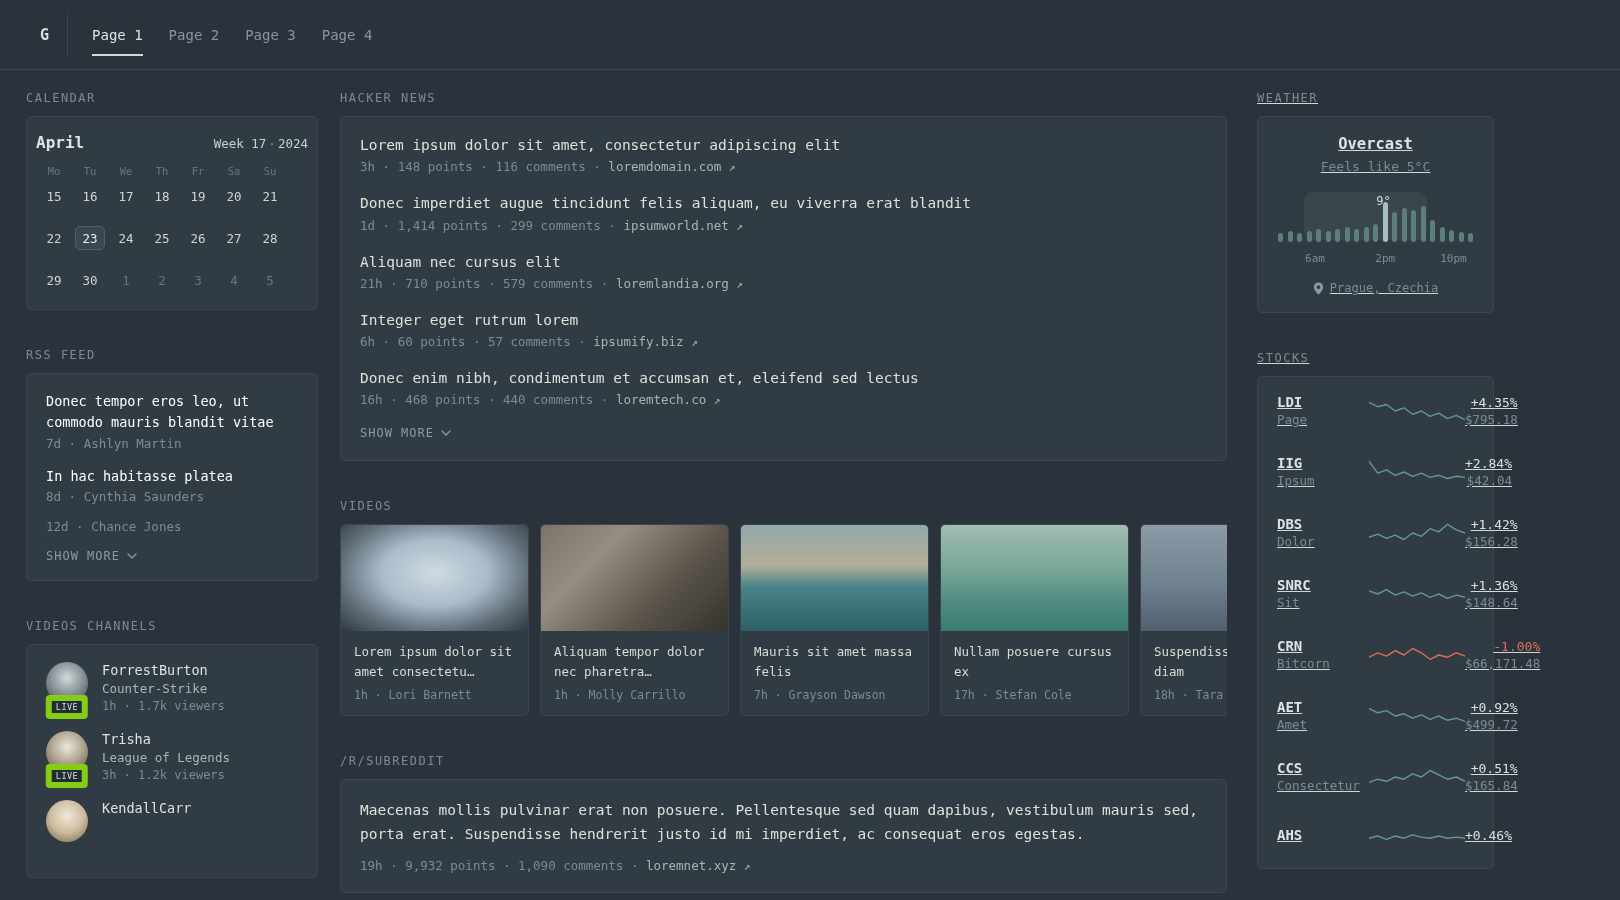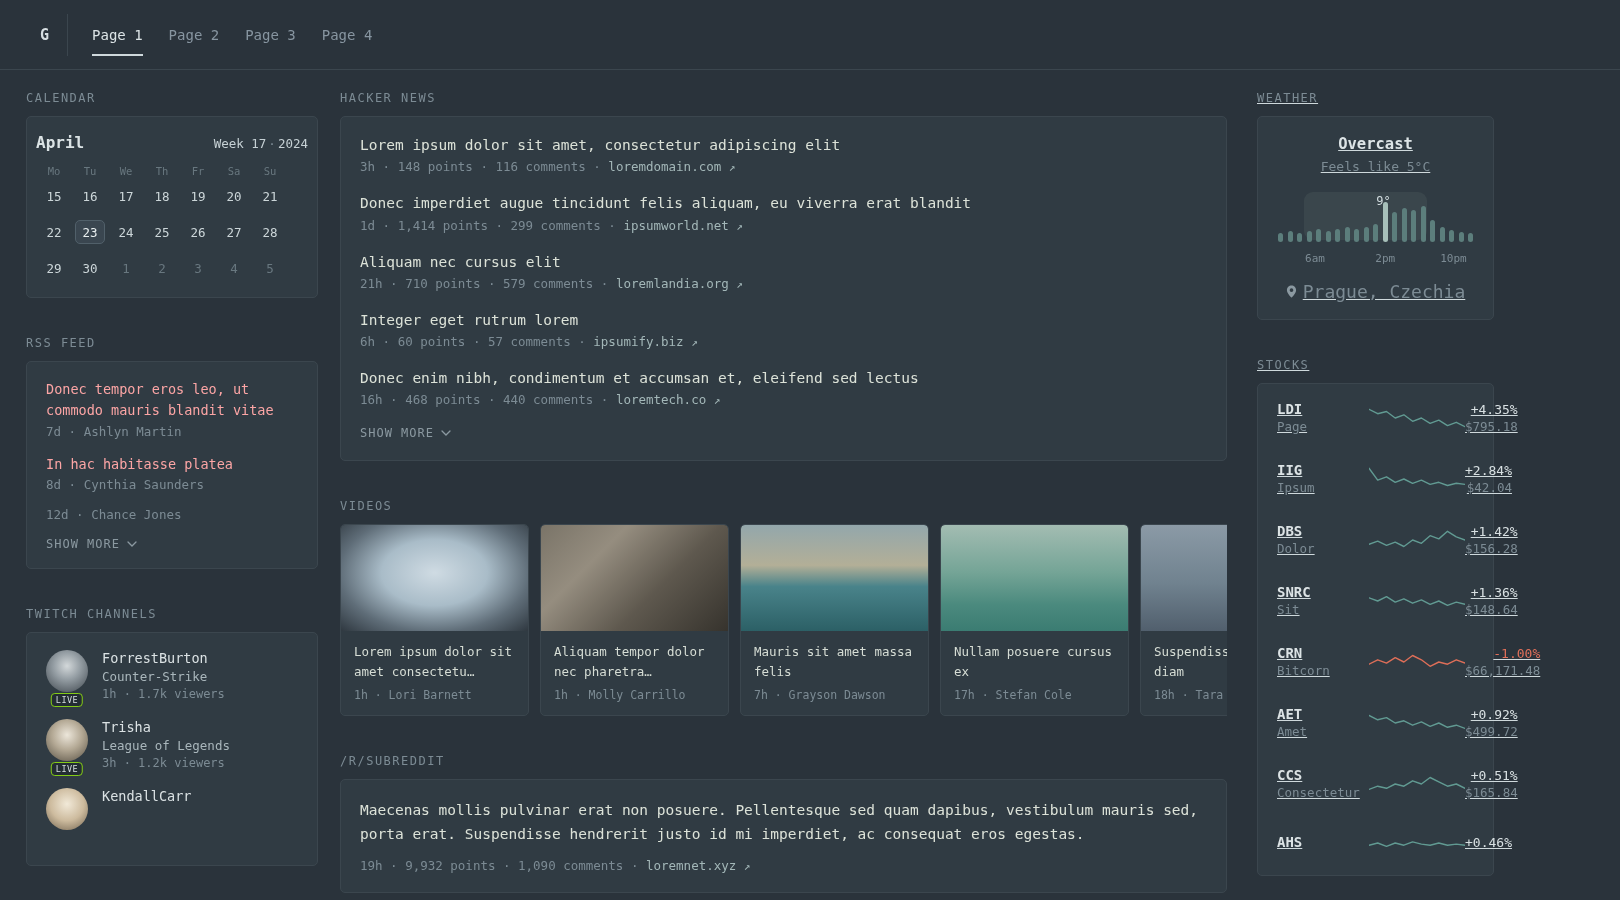--- a/index.html
+++ b/index.html
@@ -32,7 +32,7 @@
   .cal-month{font-size:16px;font-weight:600;color:#dbe3e5;}
   .cal-week{font-size:12.5px;color:#c6d1d5;}
   .cal-week .dim-dot{color:#7c8b94;padding:0 2px;}
-  .cal-grid{display:grid;grid-template-columns:repeat(7,36px);row-gap:12px;}
+  .cal-grid{display:grid;grid-template-columns:repeat(7,36px);row-gap:18px;}
   .cal-dow{margin-bottom:7px;}
   .dow{font-size:10.5px;color:#68777f;text-align:center;}
   .day{width:30px;height:24px;margin:0 auto;display:flex;align-items:center;justify-content:center;font-size:12.5px;color:#ccd6d9;border:1px solid transparent;border-radius:5px;cursor:pointer;}

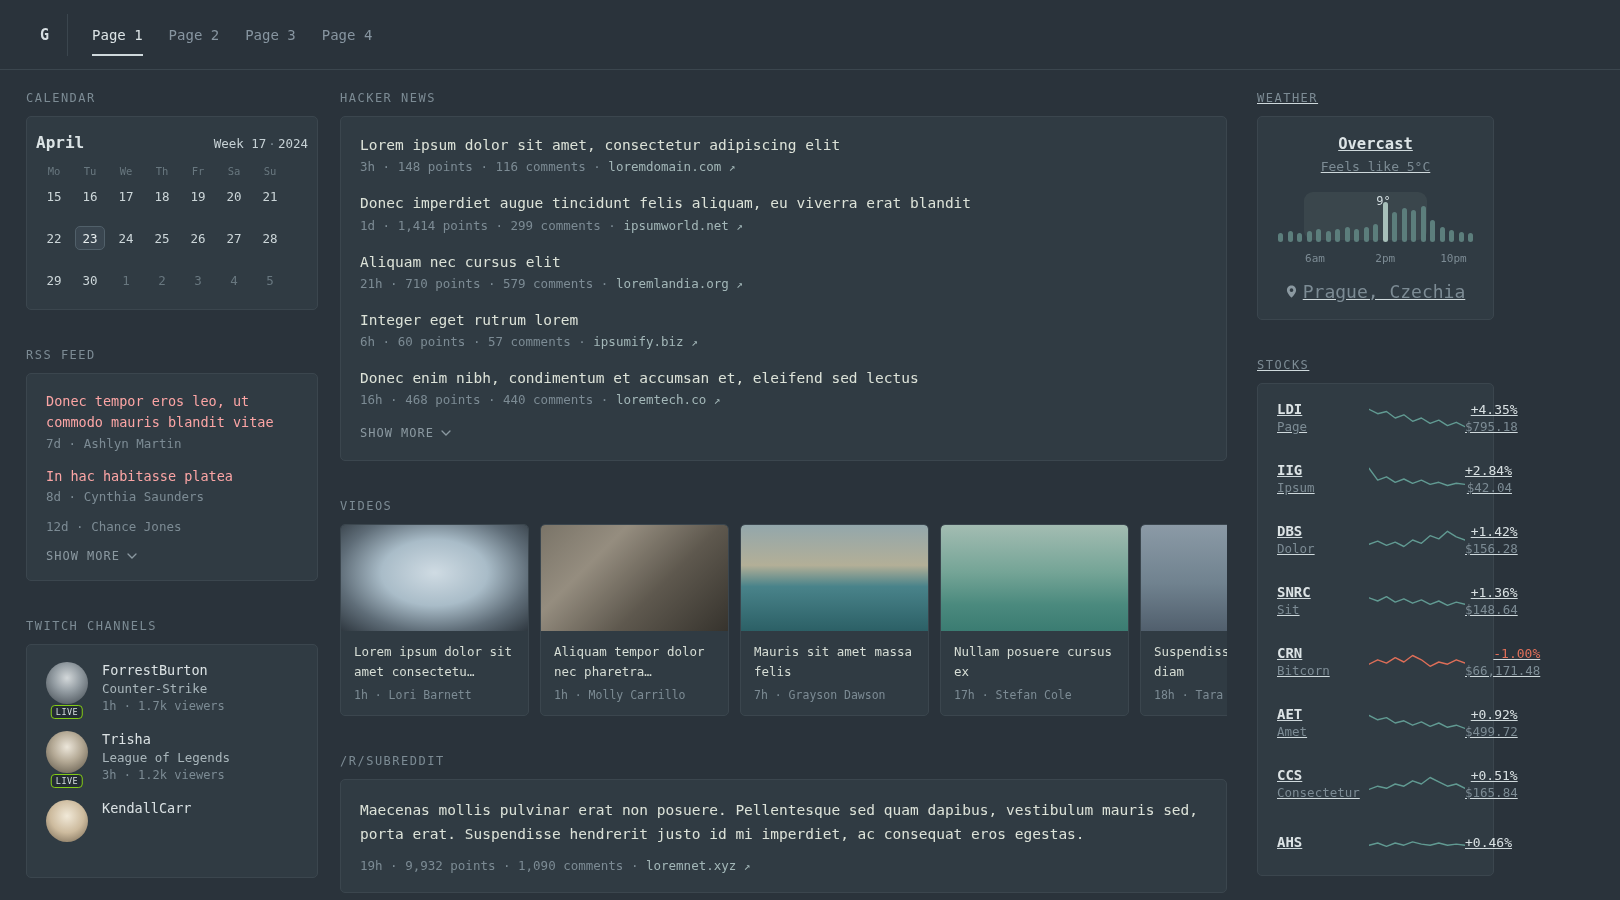--- a/index.html
+++ b/index.html
@@ -90,7 +90,7 @@
   .wx-times{position:relative;height:14px;margin-top:10px;font-size:11px;}
   .wx-times span{position:absolute;transform:translateX(-50%);top:0;}
   .t0{left:19%;} .t1{left:55%;} .t2{left:90%;}
-  .wx-loc{display:flex;align-items:center;justify-content:center;gap:6px;margin-top:15px;font-size:18px;}
+  .wx-loc{display:flex;align-items:center;justify-content:center;gap:6px;margin-top:15px;font-size:12px;}
   .pin{width:11px;height:13px;fill:#8b99a1;}
 
   

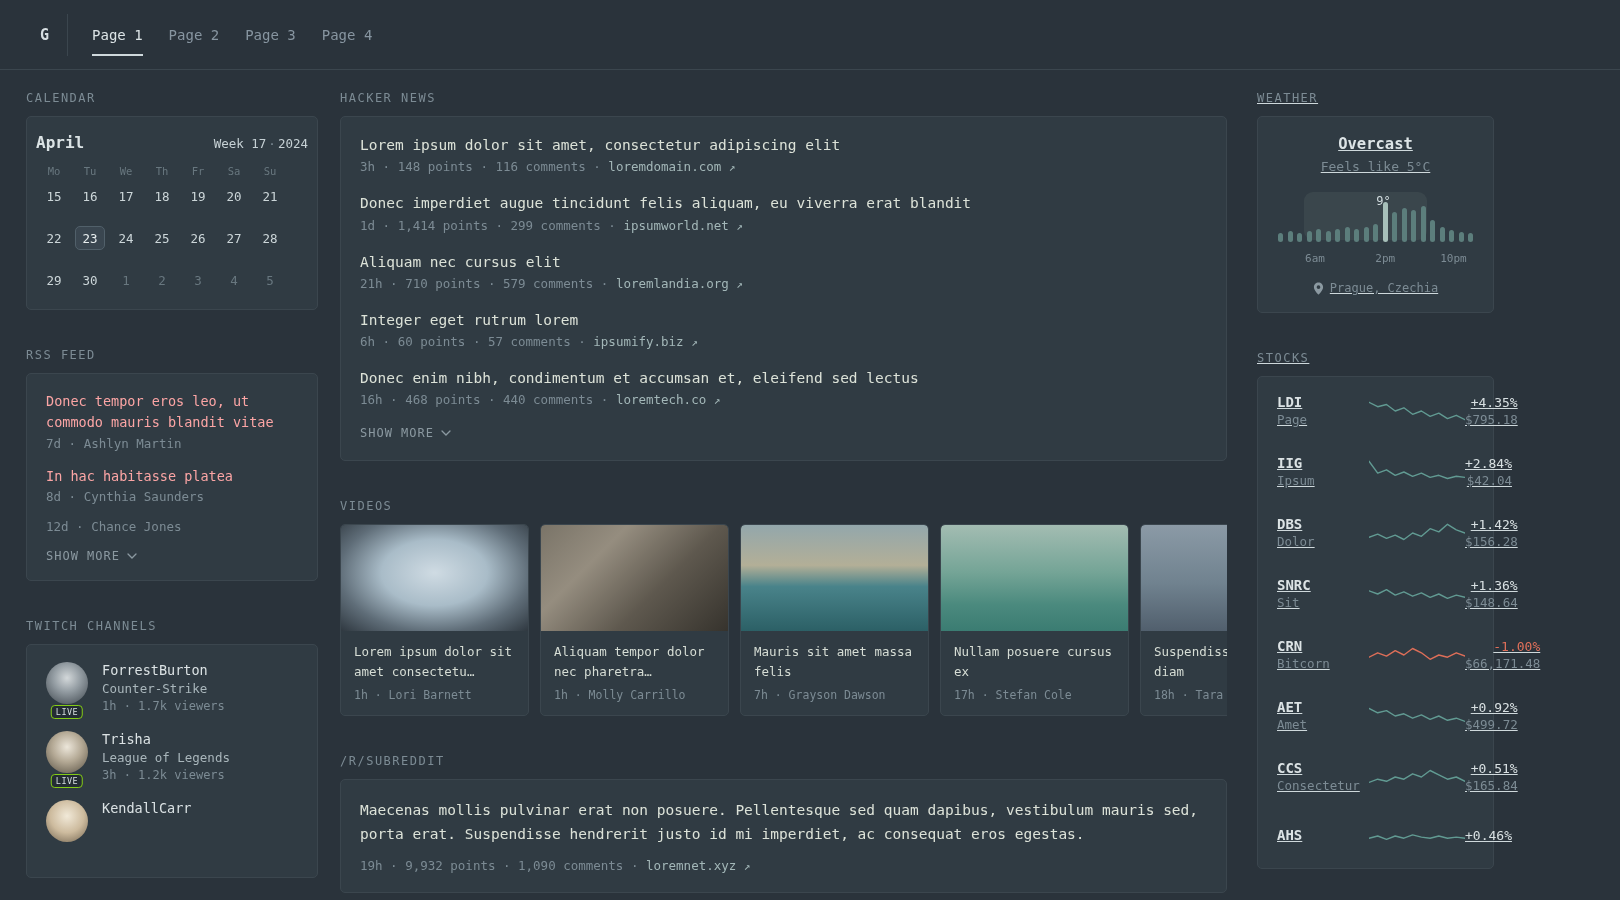--- a/index.html
+++ b/index.html
@@ -41,7 +41,7 @@
 
   
   .feed-item{margin-bottom:15px;cursor:pointer;}
-  .feed-title{font-size:13.5px;line-height:1.58;color:#fca5a5;}
+  .feed-title{font-size:13.5px;line-height:1.58;color:#ffffff;}
   .feed-meta{font-size:12.5px;margin-top:2px;}
   .show-more{display:flex;align-items:center;gap:7px;color:#8b99a1;font-size:12px;letter-spacing:1px;margin-top:14px;padding:0;}
   .chev{width:10px;height:6px;}

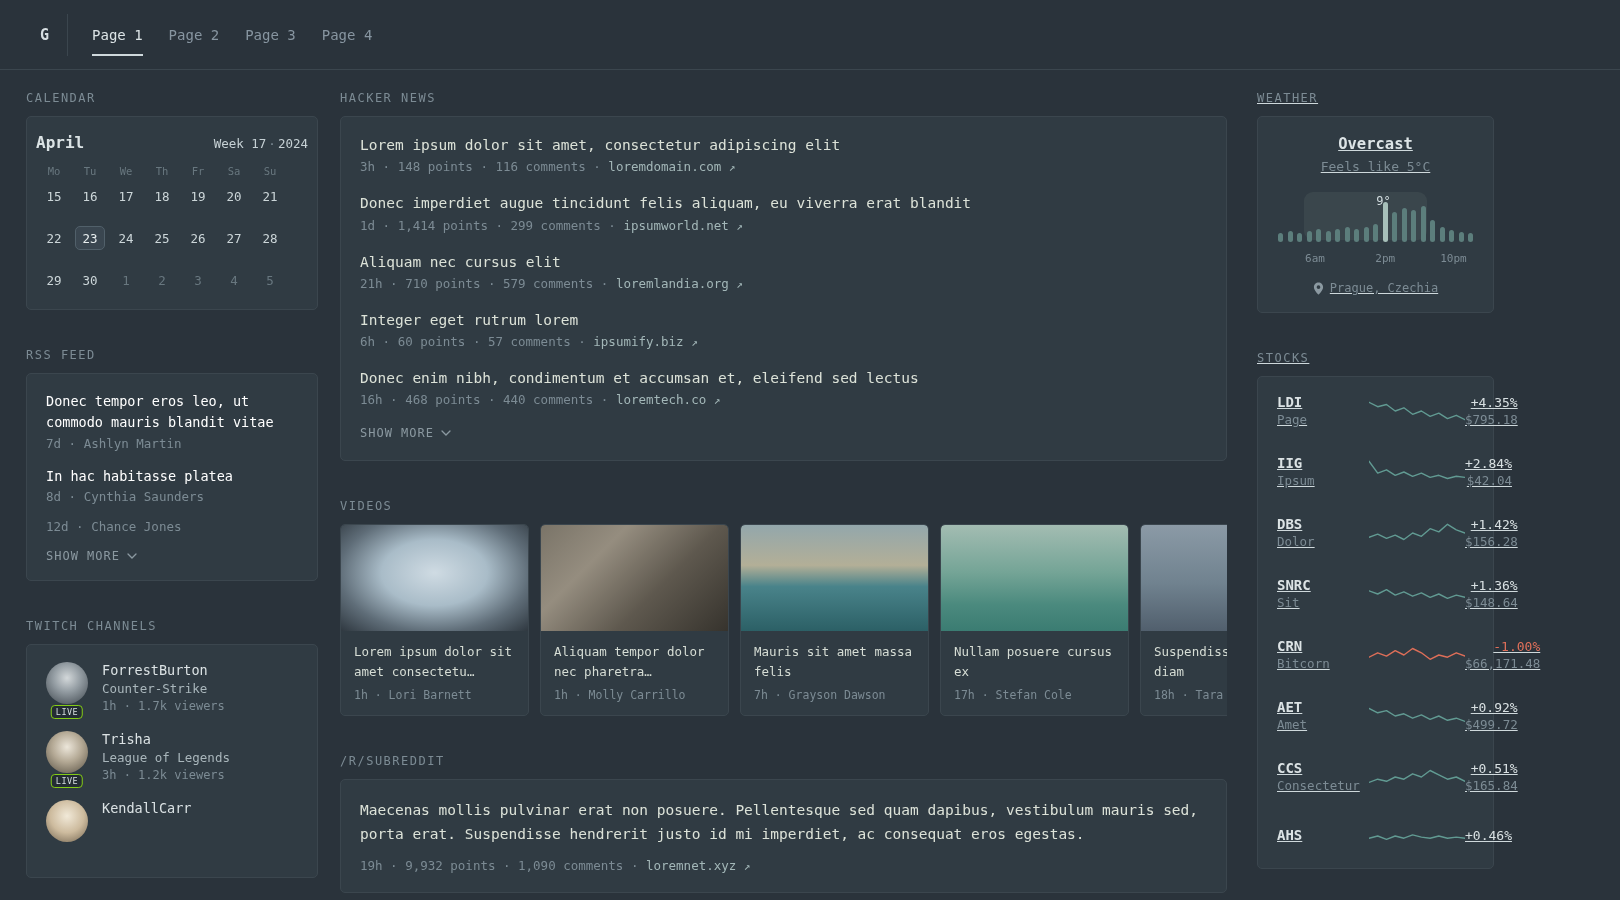--- a/index.html
+++ b/index.html
@@ -199,7 +199,7 @@
     </section>
 
     <section class="widget">
-      <h2 class="sec-title">TWITCH CHANNELS</h2>
+      <h2 class="sec-title">VIDEOS CHANNELS</h2>
       <div class="card pad">
 
           <div class="channel">

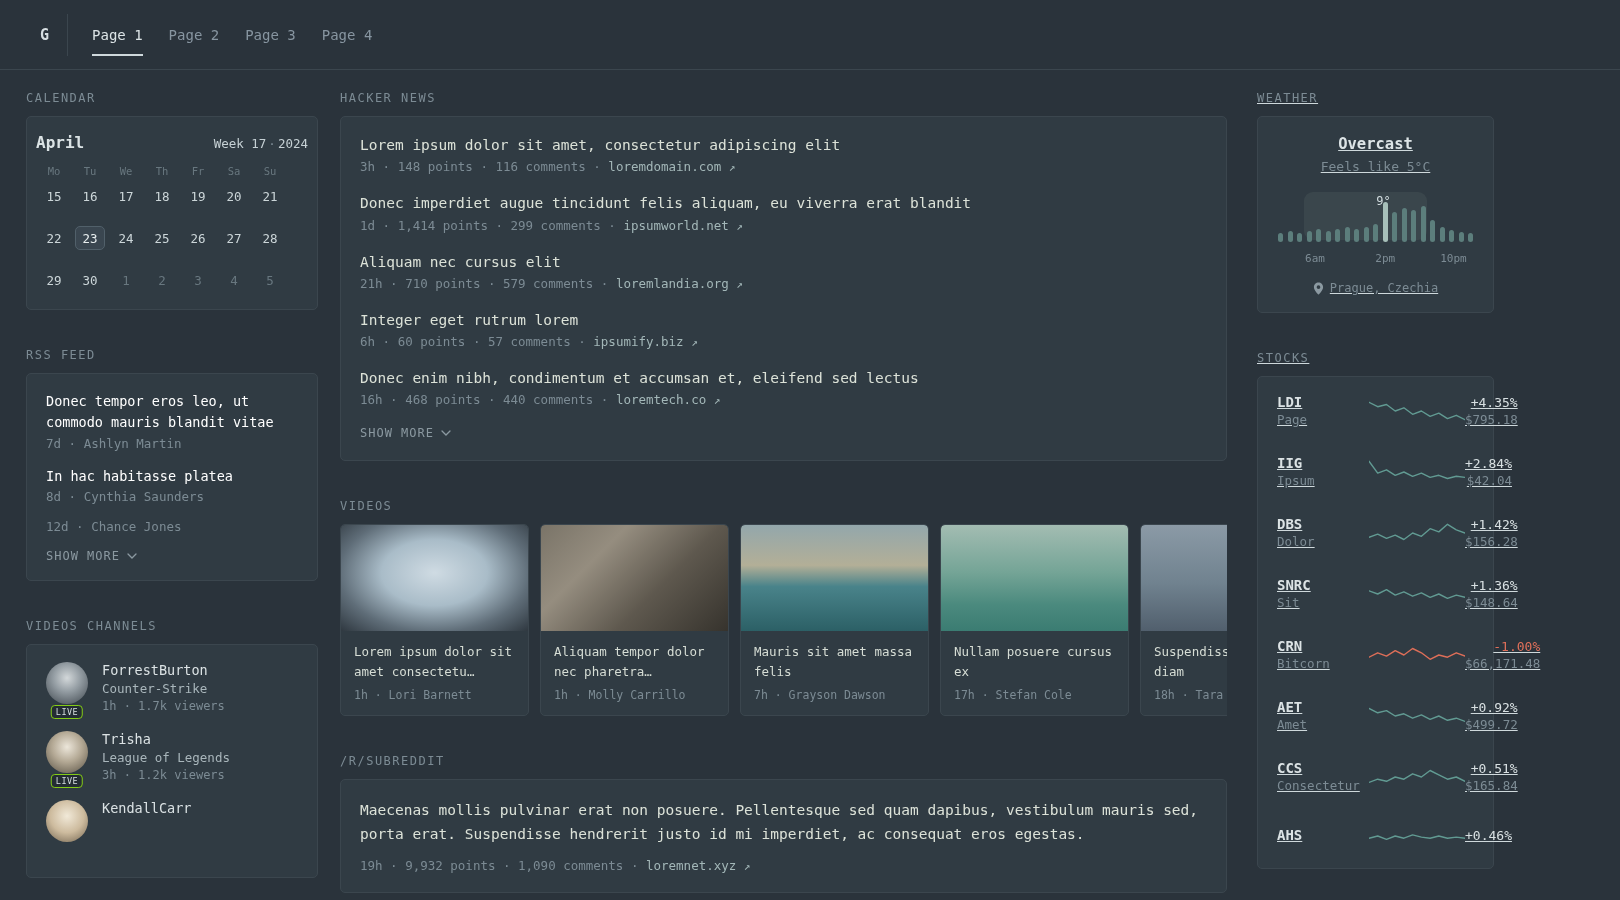--- a/index.html
+++ b/index.html
@@ -50,7 +50,7 @@
   .channel{display:flex;gap:14px;margin-bottom:18px;cursor:pointer;}
   .avatar-wrap{position:relative;width:42px;flex:none;}
   .avatar{width:42px;height:42px;border-radius:50%;}
-  .live-badge{position:absolute;left:50%;transform:translateX(-50%);bottom:-6px;background:#232c33;border:1px solid #84cc16;border-radius:4px;font-size:8.5px;letter-spacing:.5px;padding:1px 4px;color:#d6dee0;white-space:nowrap;}
+  .live-badge{position:absolute;left:50%;transform:translateX(-50%);bottom:-6px;background:#232c33;border:6px solid #84cc16;border-radius:4px;font-size:8.5px;letter-spacing:.5px;padding:1px 4px;color:#d6dee0;white-space:nowrap;}
   .live-badge:empty{display:none;}
   .channel-name{font-size:13.5px;color:#dbe2e4;}
   .channel-game{font-size:12.5px;color:#a9b6bb;margin-top:3px;}

